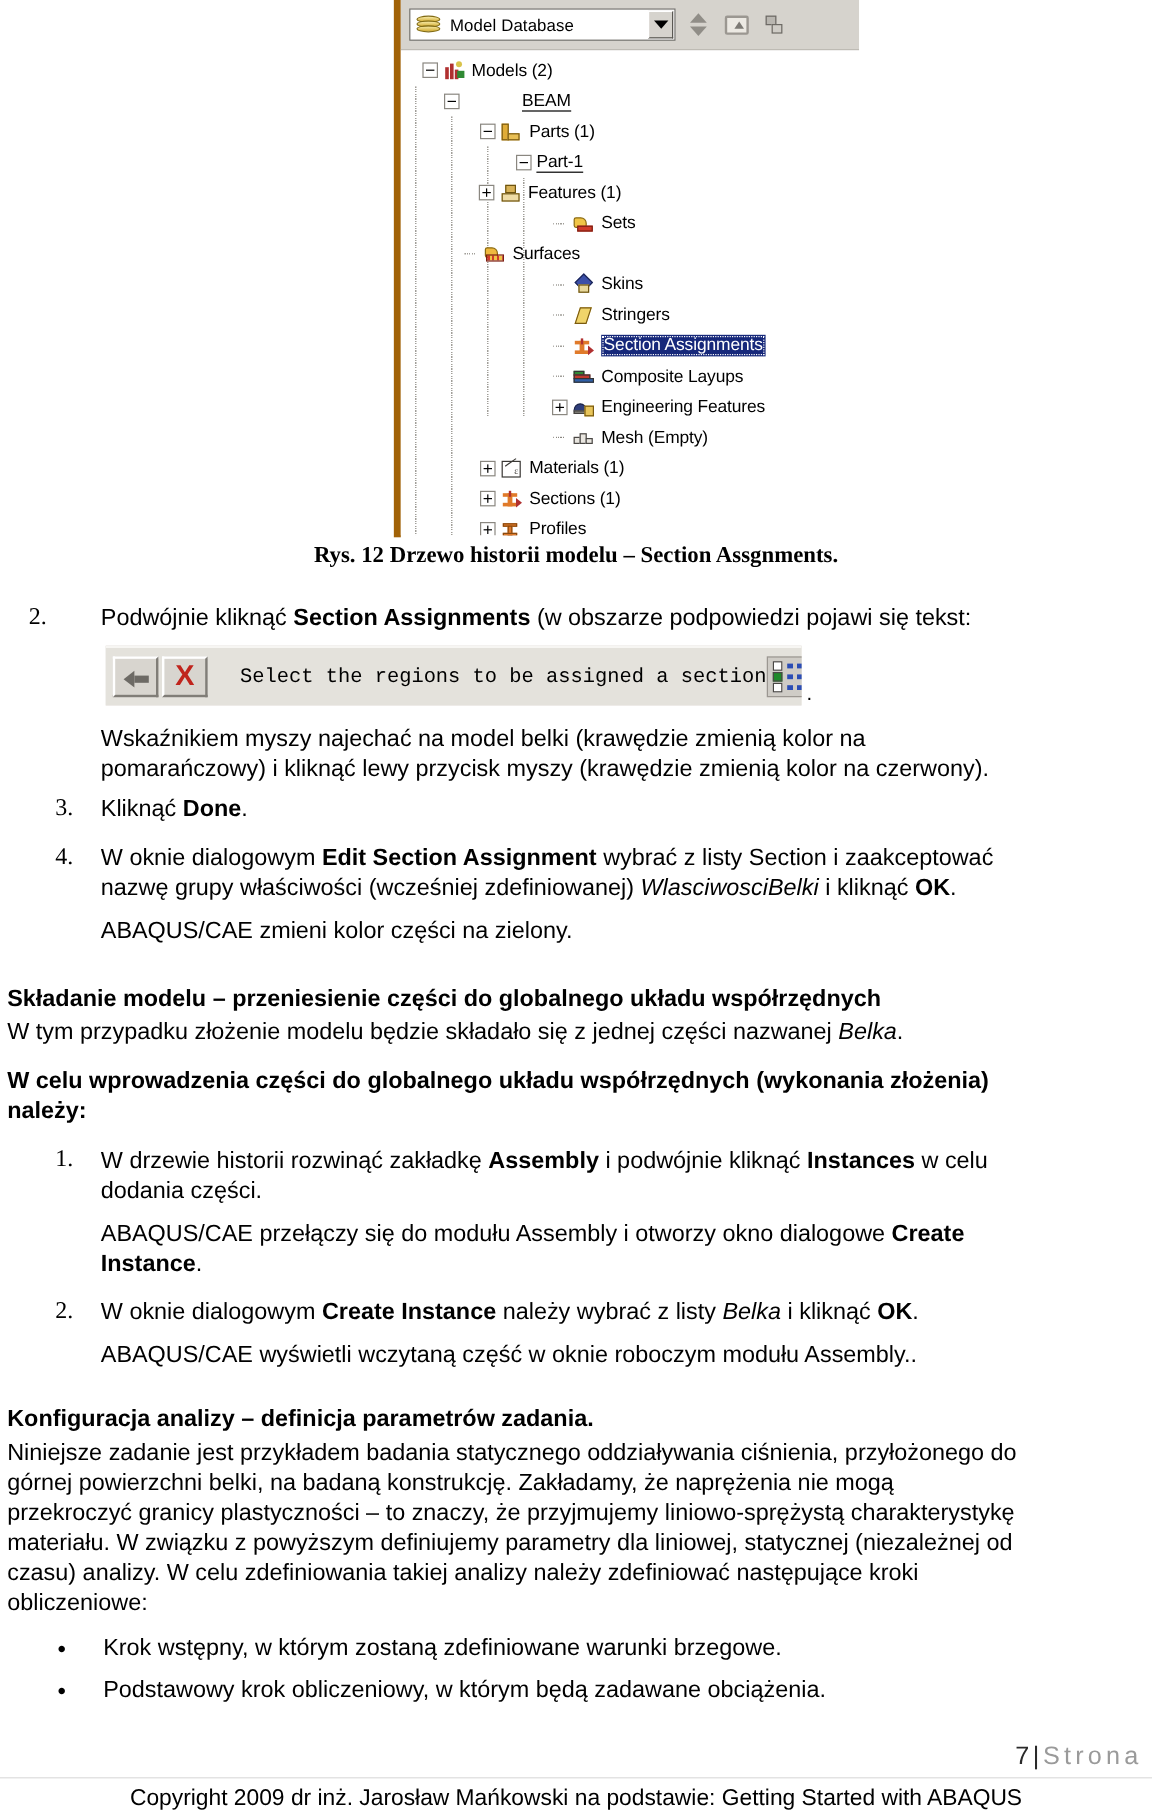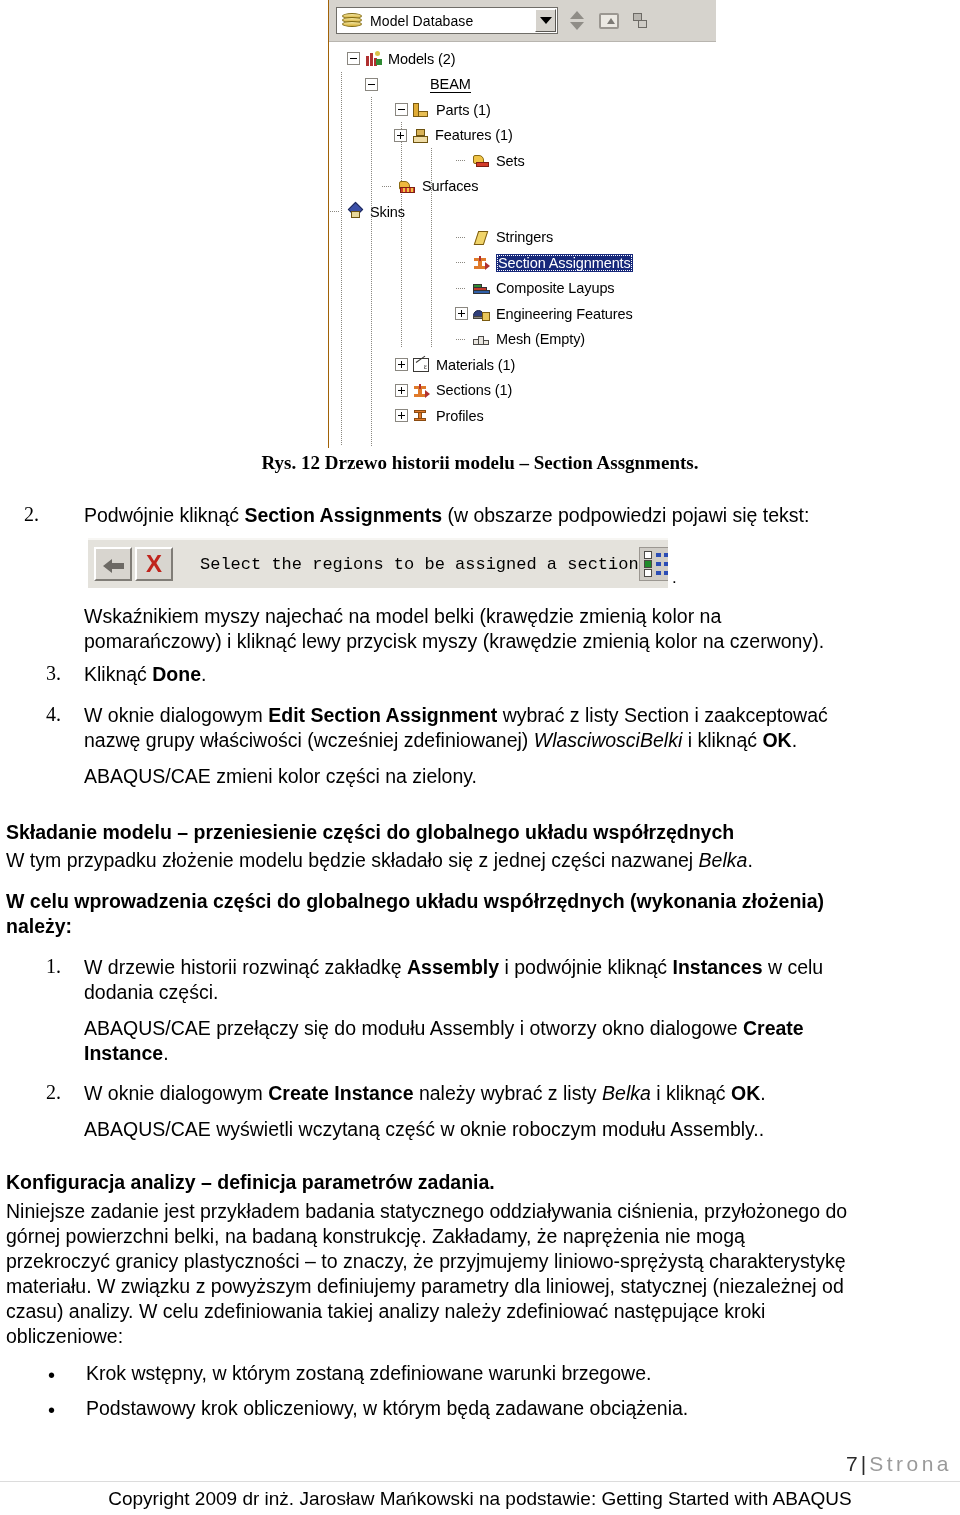--- a/index.html
+++ b/index.html
@@ -32,7 +32,7 @@
     height: 448px;
     background: #ffffff;
     box-sizing: border-box;
-    border-left: 1px solid #a16207;
+    border-left: 6px solid #a16207;
   }
   .tree-toolbar {
     position: relative;

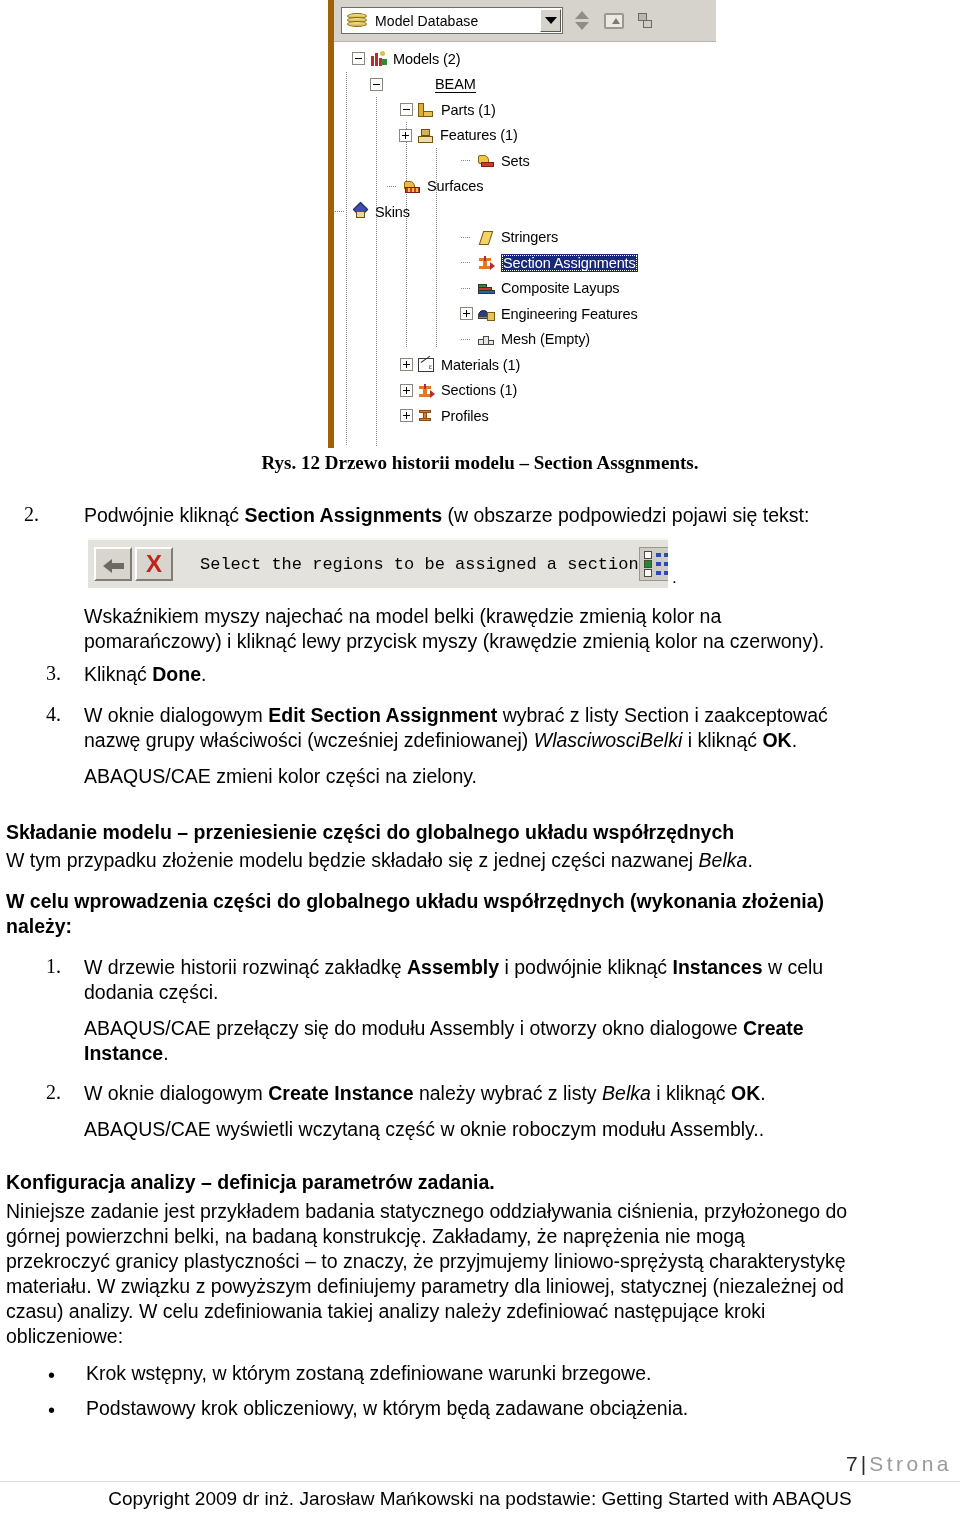--- a/index.html
+++ b/index.html
@@ -578,6 +578,10 @@
               <span class="ic-part"></span>
             </span>
             <span class="tlabel">Parts (1)</span>
+          </div>
+          <div class="tnode" style="padding-left: 96px;">
+            <span class="tgl"></span>
+            <span class="tlabel ul">Part-1</span>
           </div>
           <div class="tnode" style="padding-left: 65px;">
             <span class="tgl plus"></span>

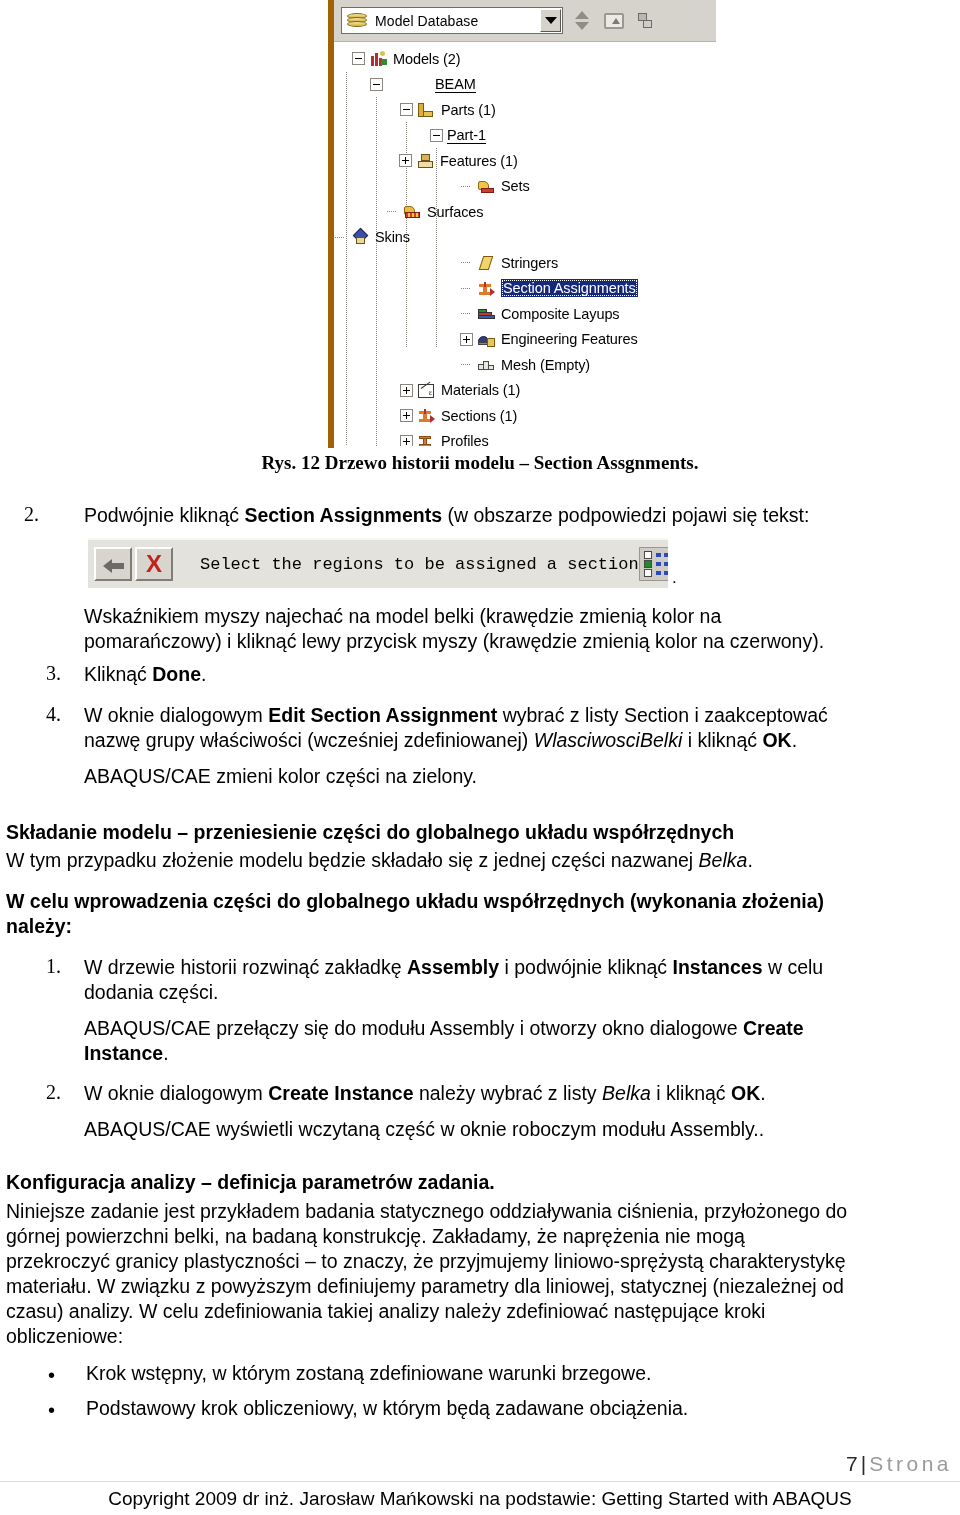--- a/index.html
+++ b/index.html
@@ -610,7 +610,7 @@
             </span>
             <span class="tlabel">Surfaces</span>
           </div>
-          <div class="tnode" style="">
+          <div class="tnode" style="padding-left: 126px;">
             <span class="dots"></span>
             <span class="ticon">
               <span class="ic-skin"></span>

